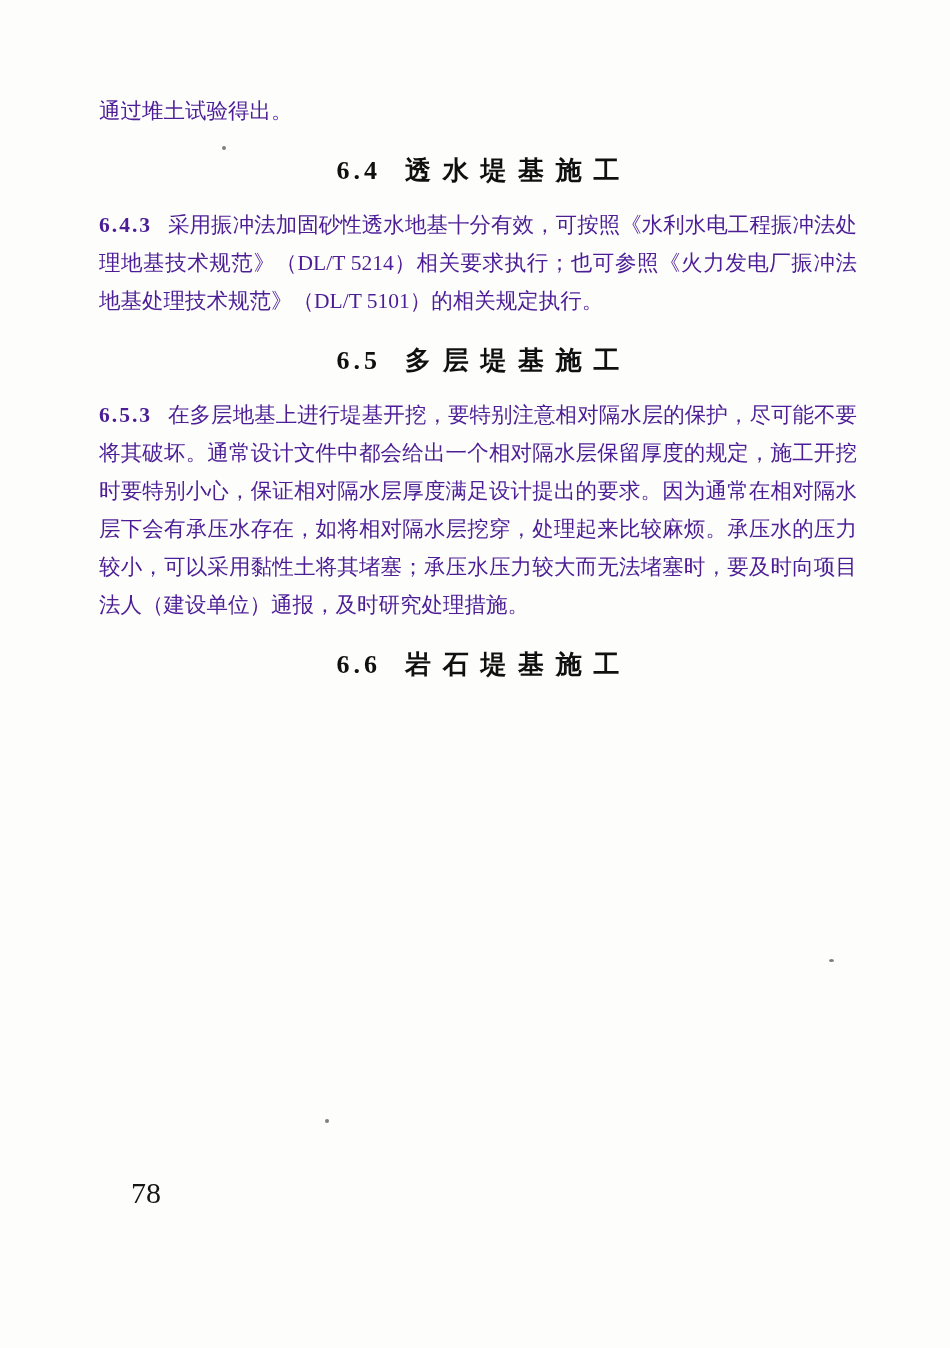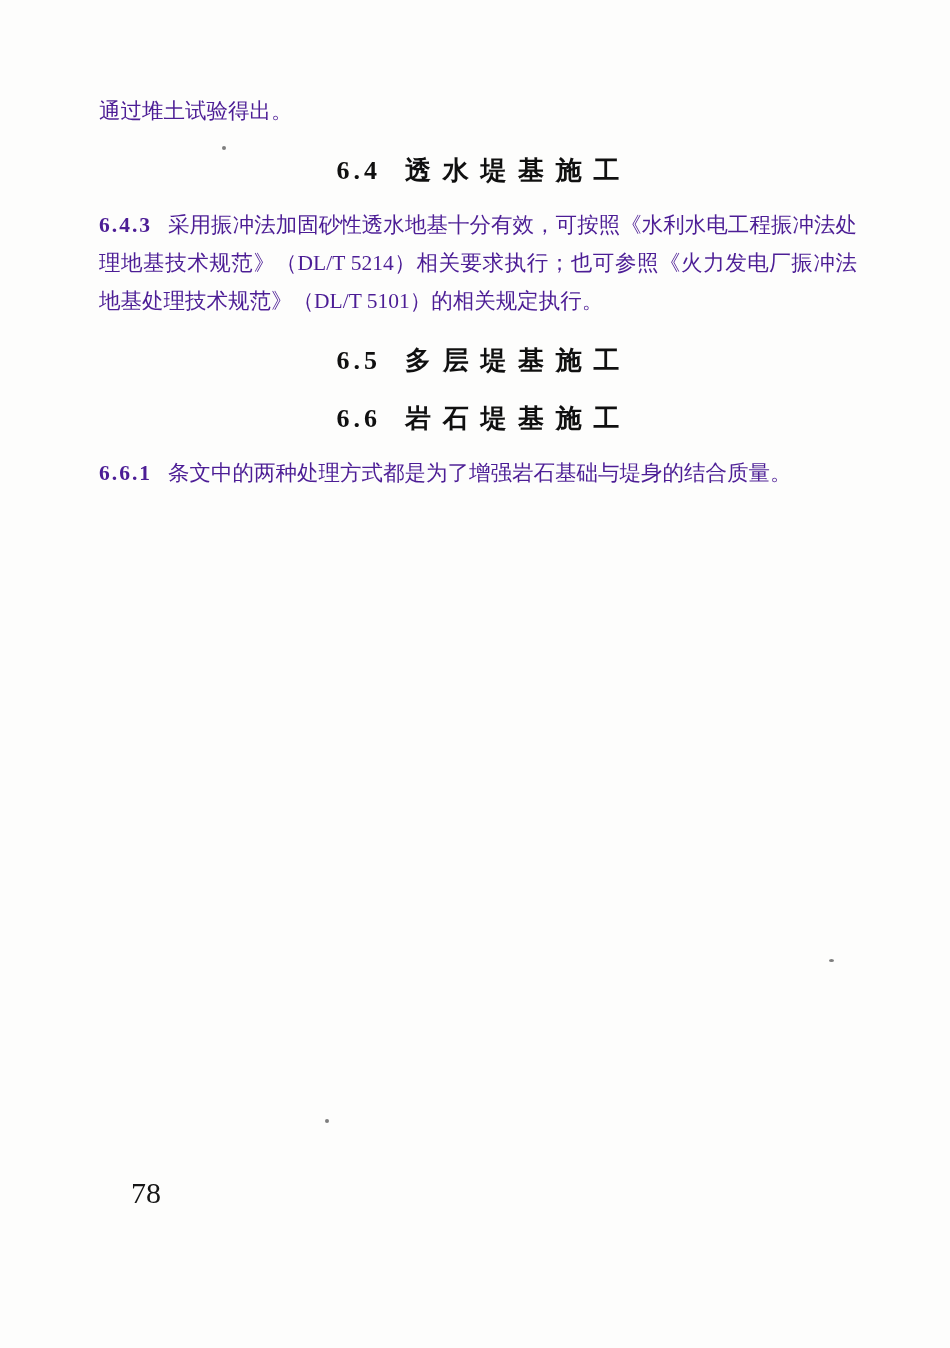--- a/index.html
+++ b/index.html
@@ -92,6 +92,9 @@
       <span class="h-num">6.5</span><span class="h-title">多层堤基施工</span>
     </h2>
 
+    <p class="body-text">
+      <span class="p-num">6.5.3</span><span>在多层地基上进行堤基开挖，要特别注意相对隔水层的保护，尽可能不要将其破坏。通常设计文件中都会给出一个相对隔水层保留厚度的规定，施工开挖时要特别小心，保证相对隔水层厚度满足设计提出的要求。因为通常在相对隔水层下会有承压水存在，如将相对隔水层挖穿，处理起来比较麻烦。承压水的压力较小，可以采用黏性土将其堵塞；承压水压力较大而无法堵塞时，要及时向项目法人（建设单位）通报，及时研究处理措施。</span>
+    </p>
 
     <h2 class="section-heading">
       <span class="h-num">6.6</span><span class="h-title">岩石堤基施工</span>

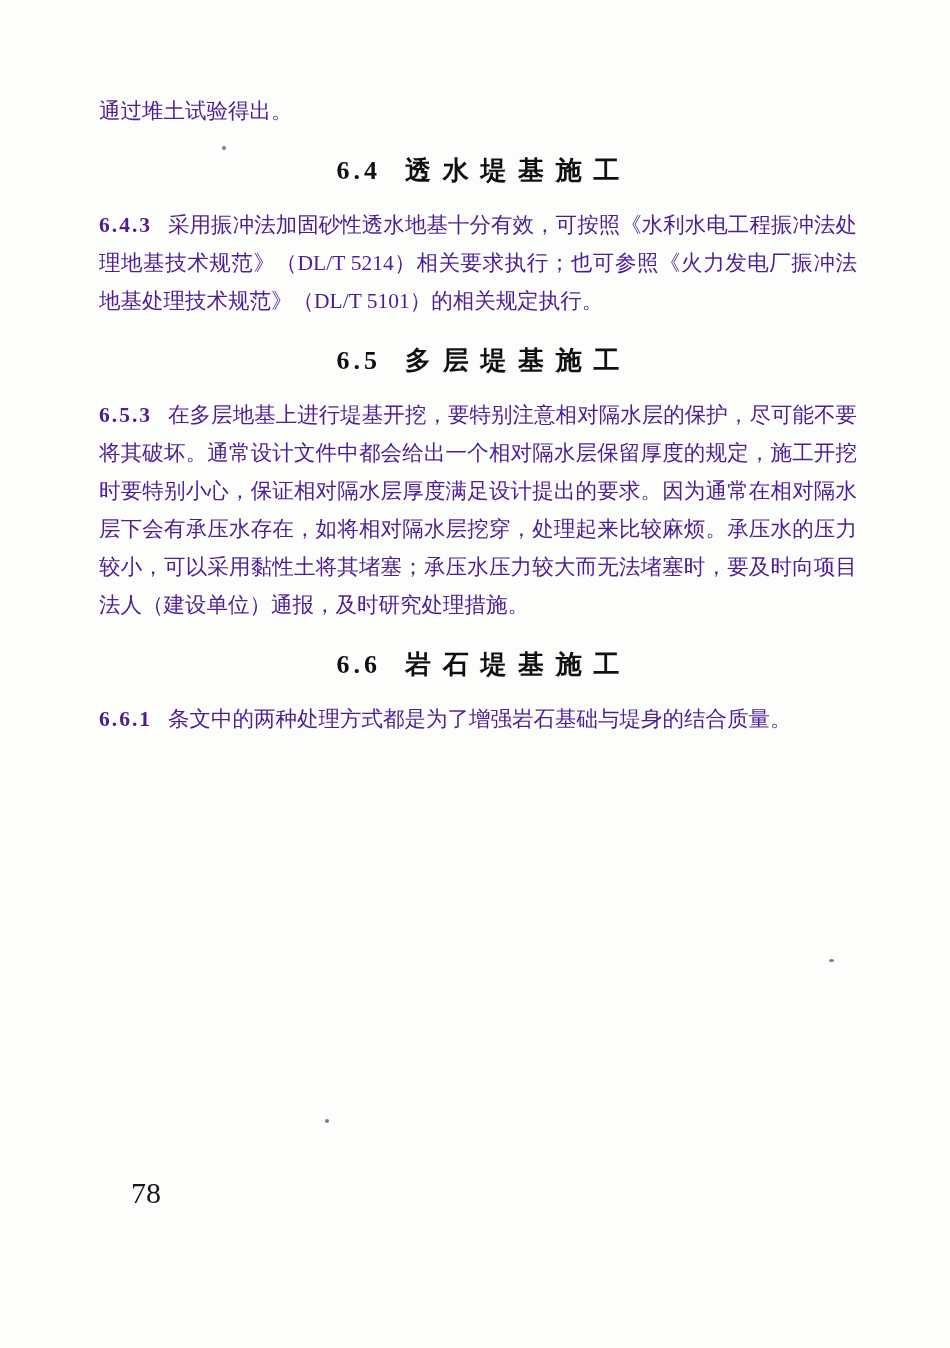--- a/index.html
+++ b/index.html
@@ -100,9 +100,6 @@
       <span class="h-num">6.6</span><span class="h-title">岩石堤基施工</span>
     </h2>
 
-    <p class="body-text">
-      <span class="p-num">6.6.1</span><span>条文中的两种处理方式都是为了增强岩石基础与堤身的结合质量。</span>
-    </p>
 
 
   </div>

